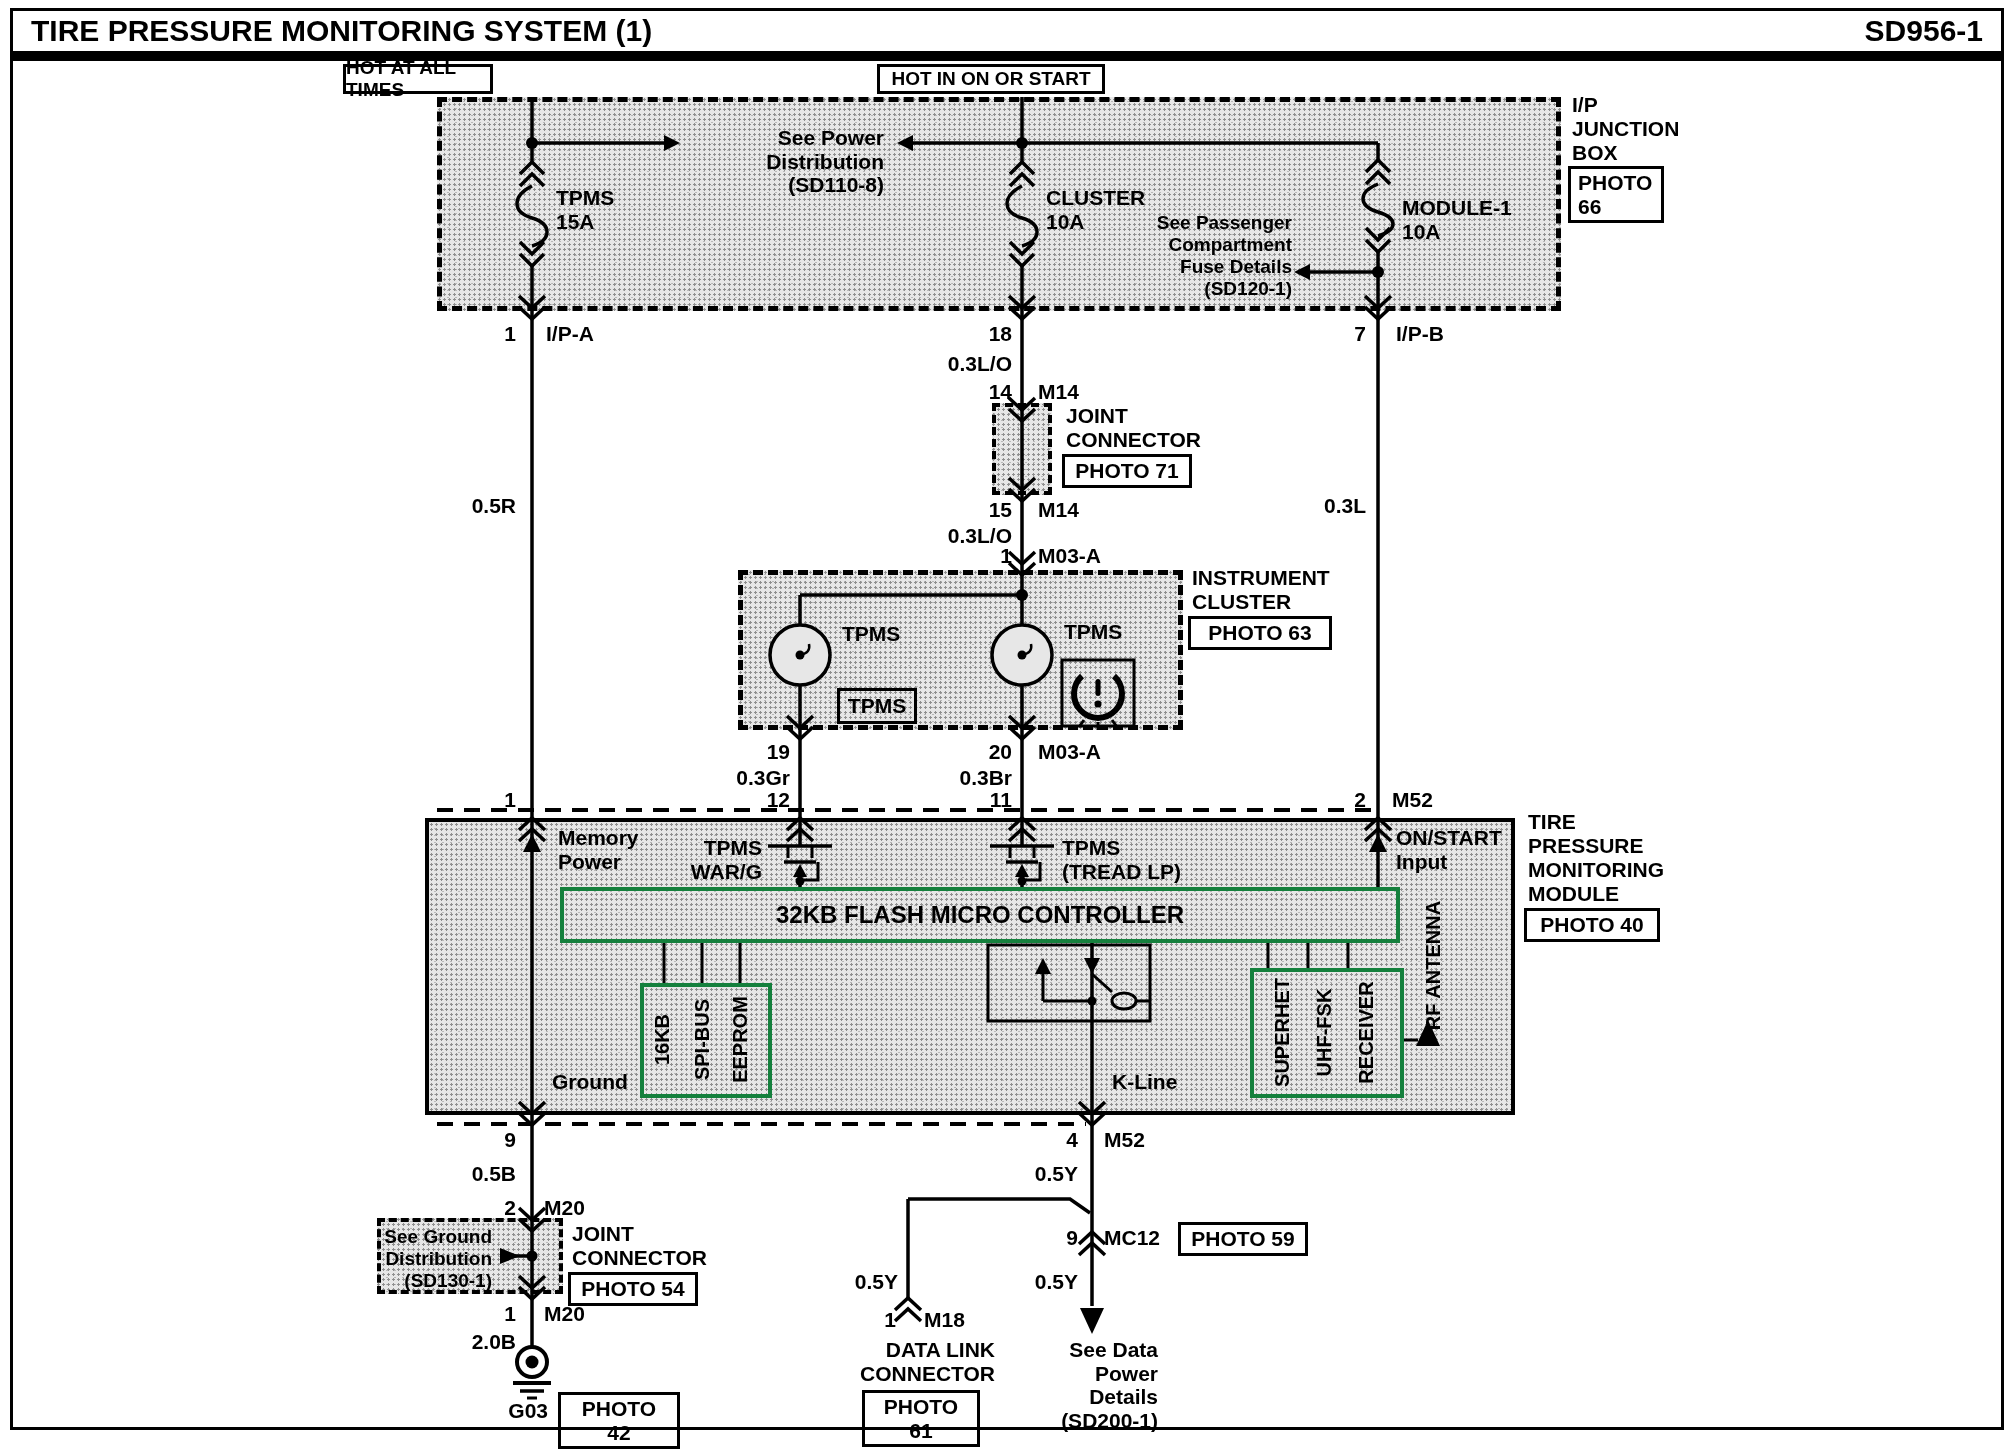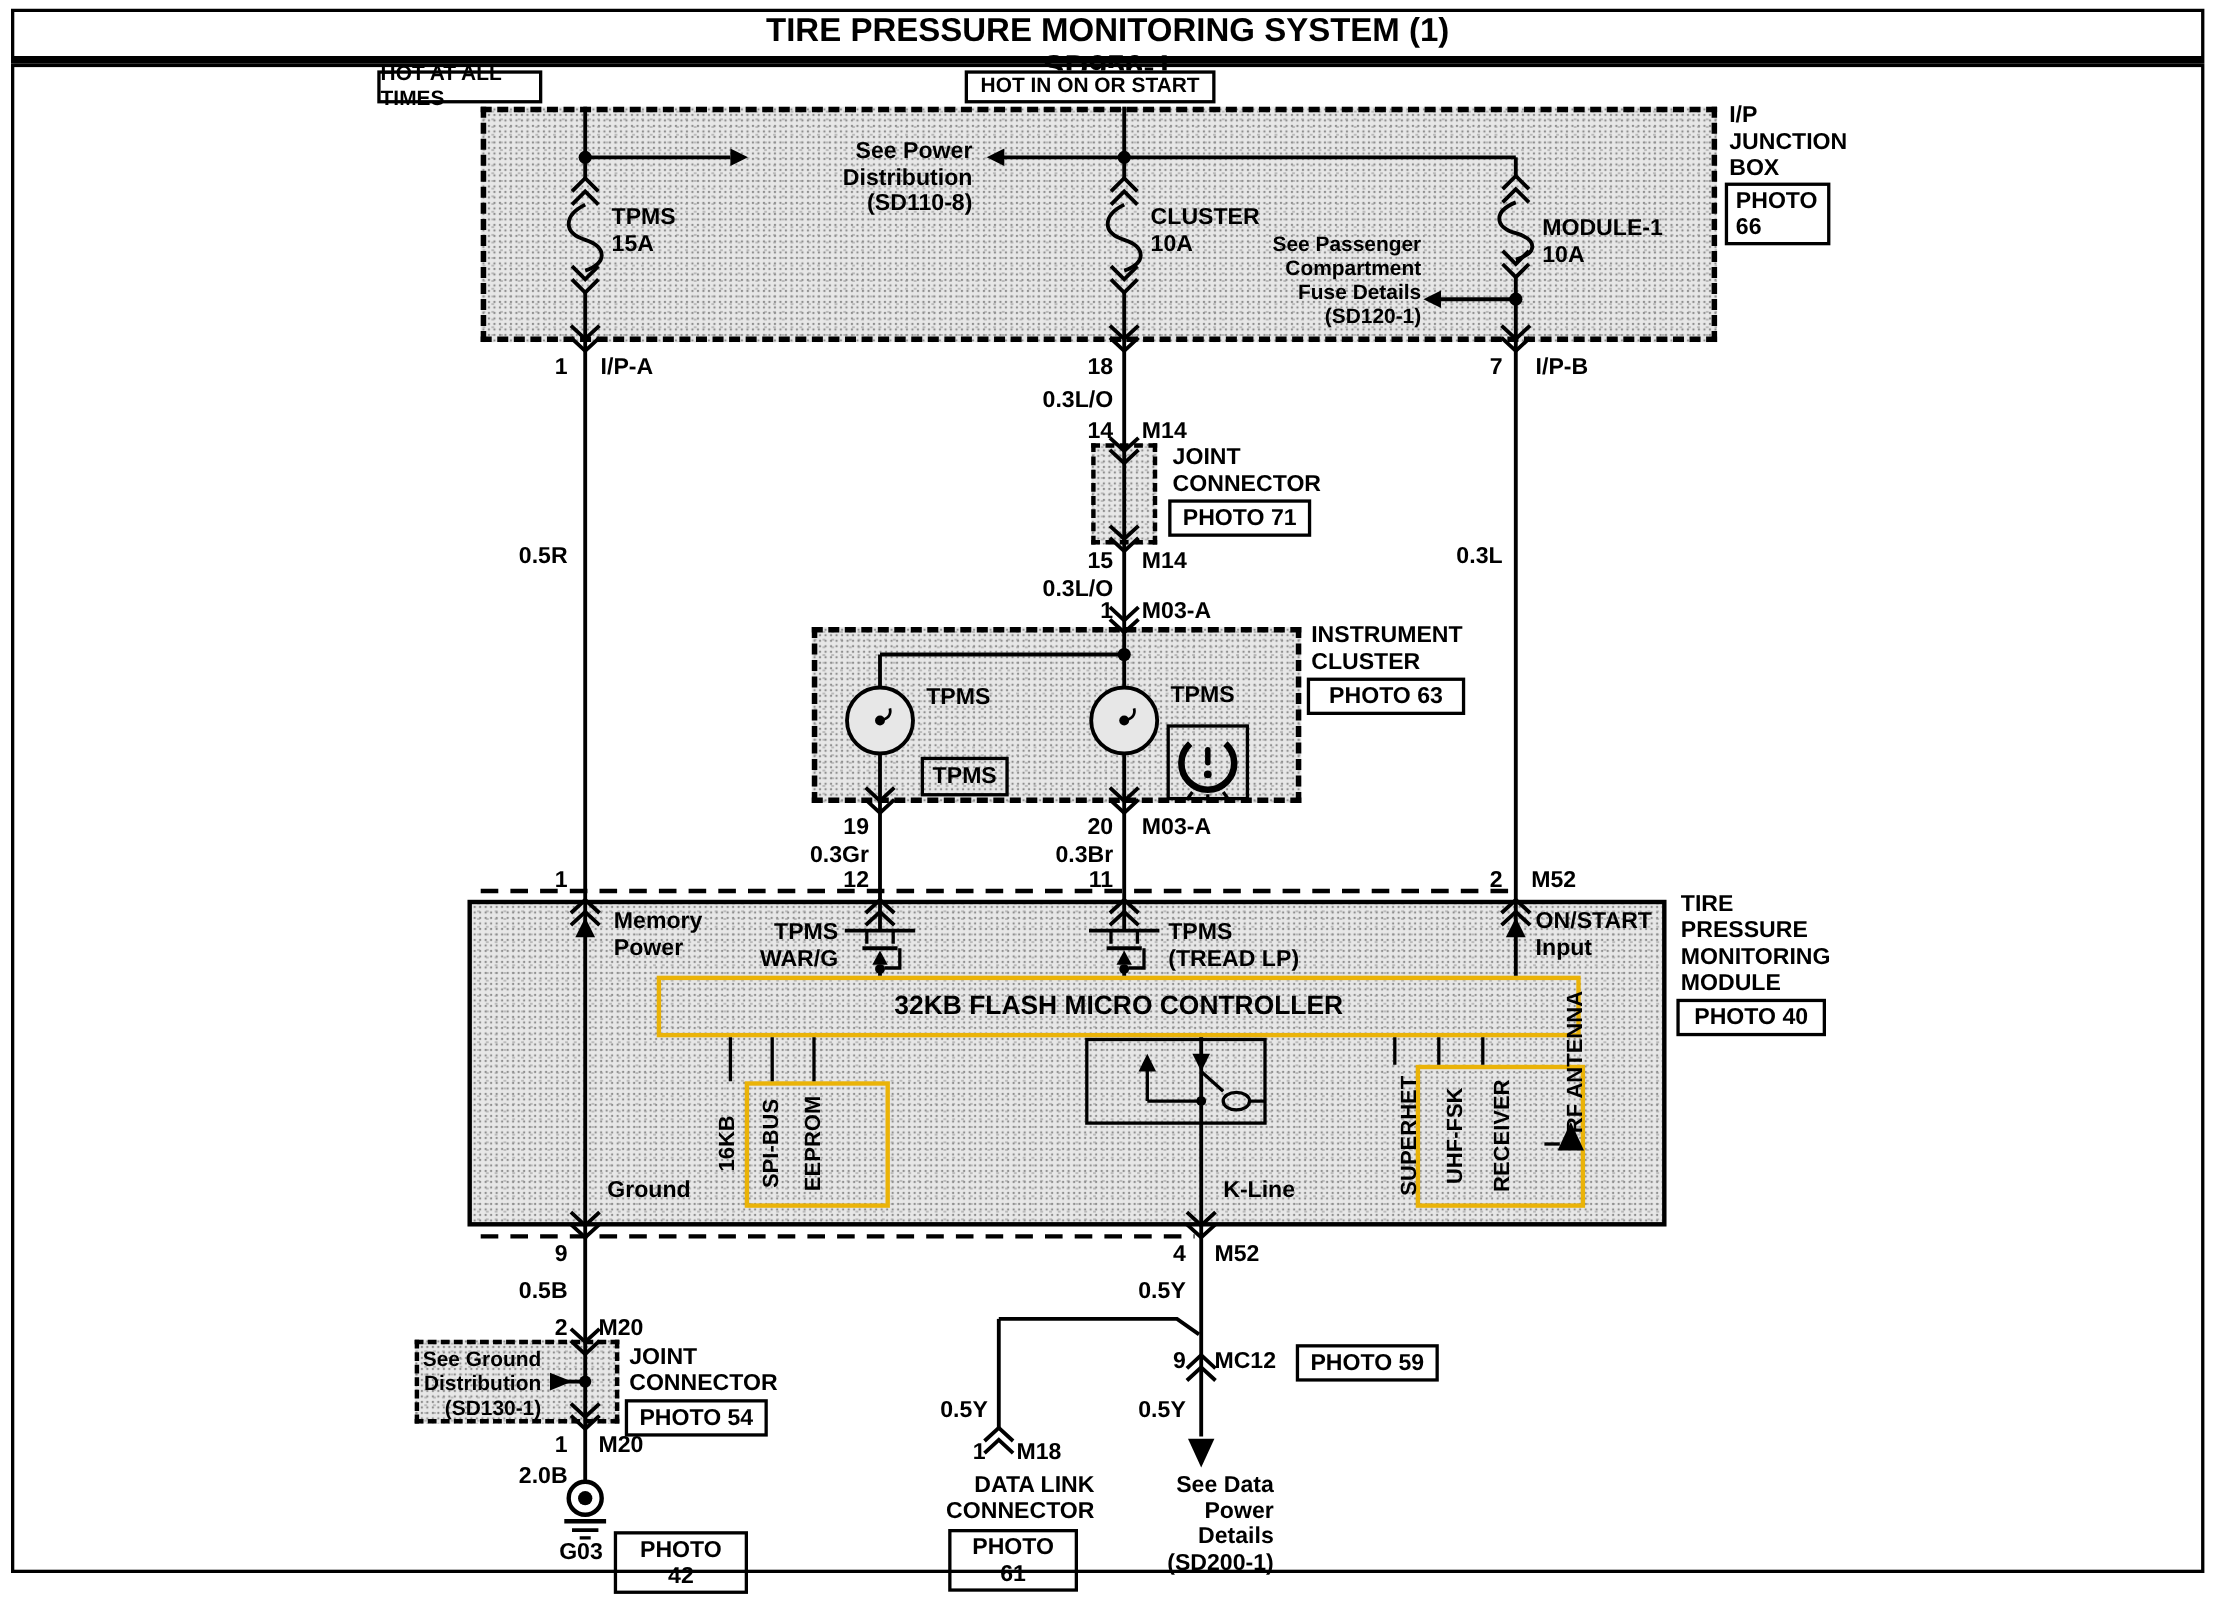--- a/index.html
+++ b/index.html
@@ -26,7 +26,7 @@
   .frame{position:absolute;border:3px solid #000;box-sizing:border-box;z-index:0;}
   #titlebar{position:absolute;left:10px;top:8px;width:1994px;height:50px;border:3px solid #000;
             border-bottom:7px solid #000;box-sizing:border-box;display:flex;align-items:center;
-            justify-content:space-between;padding:0 18px;font:bold 30px "Liberation Sans",sans-serif;z-index:6;flex-direction:column;}
+            justify-content:space-between;padding:0 18px;font:bold 30px "Liberation Sans",sans-serif;z-index:6;}
 </style>
 </head>
 <body>

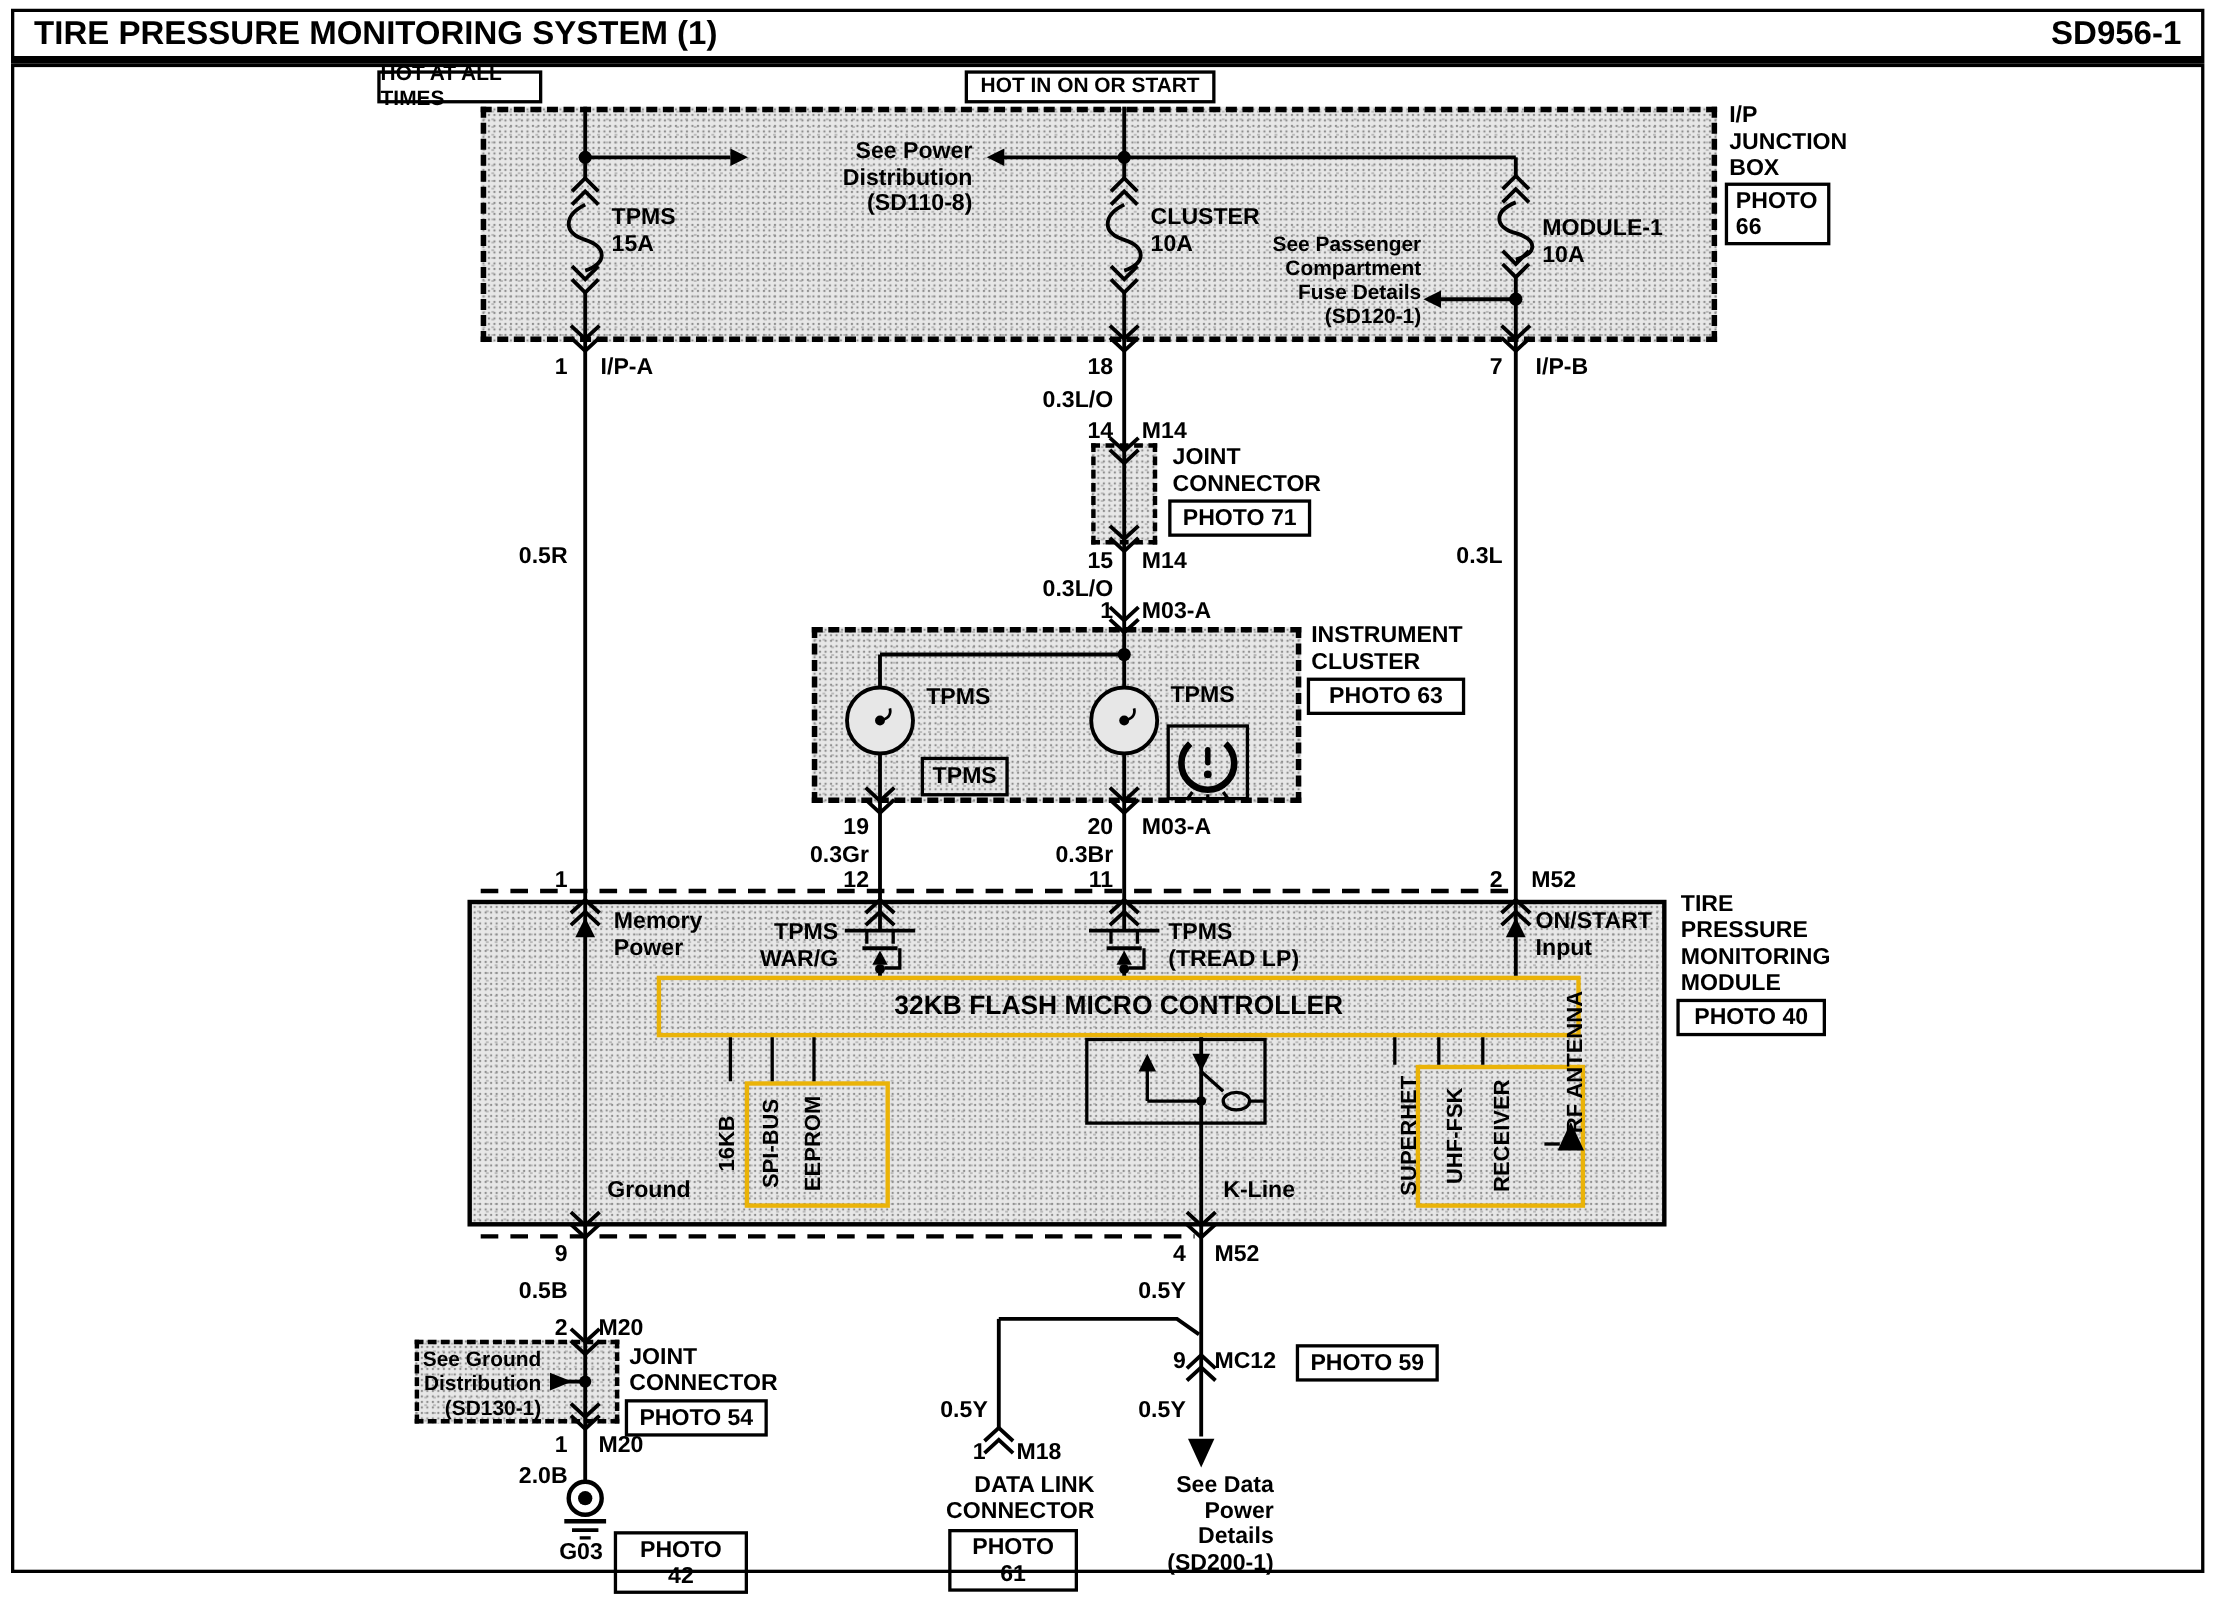--- a/index.html
+++ b/index.html
@@ -19,7 +19,7 @@
                          radial-gradient(#b9b9b9 1px,transparent 1.2px);
         background-size:5px 5px,8px 7px;background-position:0 0,2px 3px;}
   .dash{border:5px dashed #000;}
-  .solidbox{position:absolute;border:4px solid #eab308;box-sizing:border-box;z-index:3;background:transparent;margin-left:37px;}
+  .solidbox{position:absolute;border:4px solid #15803d;box-sizing:border-box;z-index:3;background:transparent;}
   .vt{position:absolute;font:bold 20px "Liberation Sans",sans-serif;text-align:center;
       transform:rotate(-90deg);z-index:6;white-space:nowrap;}
   svg{position:absolute;left:0;top:0;z-index:4;pointer-events:none;}

